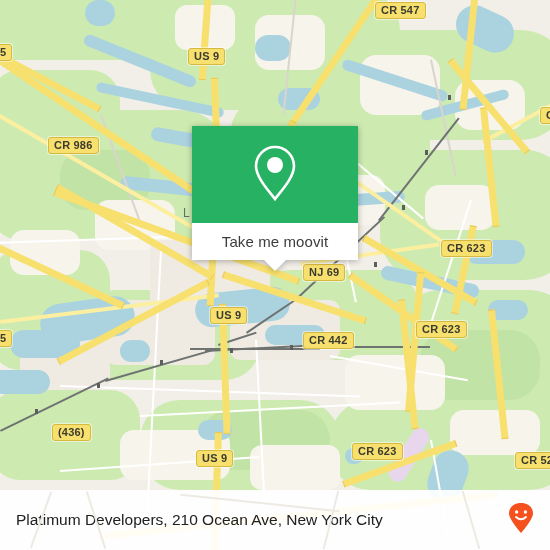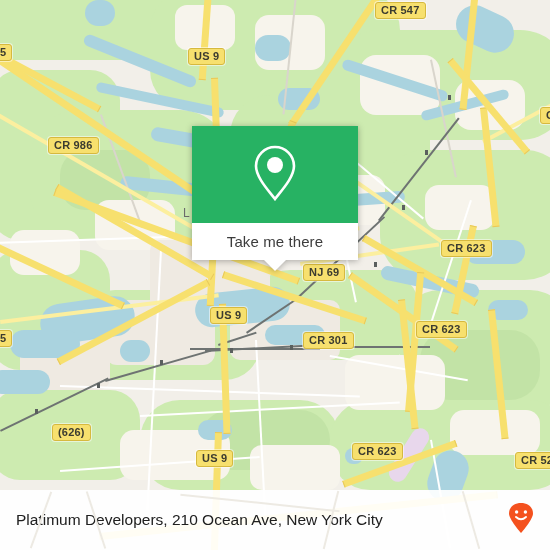--- a/index.html
+++ b/index.html
@@ -287,7 +287,7 @@
         </span>
       </div>
       <div id="callout-bottom">
-        <span id="callout-label">Take me there</span>
+        <span id="callout-label">Take me moovit</span>
       </div>
       <div id="callout-tail"></div>
     </div>

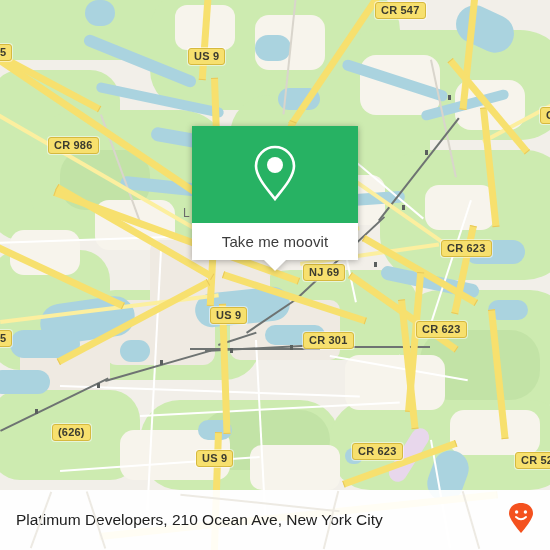--- a/index.html
+++ b/index.html
@@ -269,7 +269,7 @@
         <div class="shield" style="left: 303px; top: 264px;">NJ 69</div>
         <div class="shield" style="left: 210px; top: 307px;">US 9</div>
         <div class="shield" style="left: 416px; top: 321px;">CR 623</div>
-        <div class="shield" style="left: 303px; top: 332px;">CR 301</div>
+        <div class="shield" style="left: 303px; top: 332px;">CR 442</div>
         <div class="shield" style="left: -6px; top: 330px;">5</div>
         <div class="shield" style="left: 52px; top: 424px;">(626)</div>
         <div class="shield" style="left: 196px; top: 450px;">US 9</div>

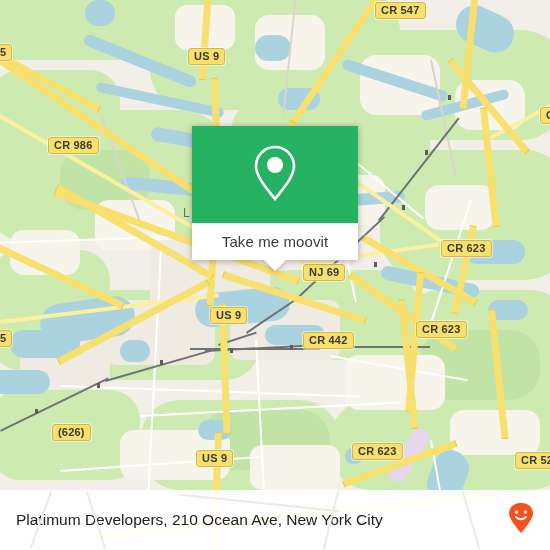--- a/index.html
+++ b/index.html
@@ -271,7 +271,7 @@
         <div class="shield" style="left: 416px; top: 321px;">CR 623</div>
         <div class="shield" style="left: 303px; top: 332px;">CR 442</div>
         <div class="shield" style="left: -6px; top: 330px;">5</div>
-        <div class="shield" style="left: 52px; top: 424px;">(626)</div>
+        <div class="shield" style="left: 52px; top: 424px;">(436)</div>
         <div class="shield" style="left: 196px; top: 450px;">US 9</div>
         <div class="shield" style="left: 352px; top: 443px;">CR 623</div>
         <div class="shield" style="left: 515px; top: 452px;">CR 52</div>

